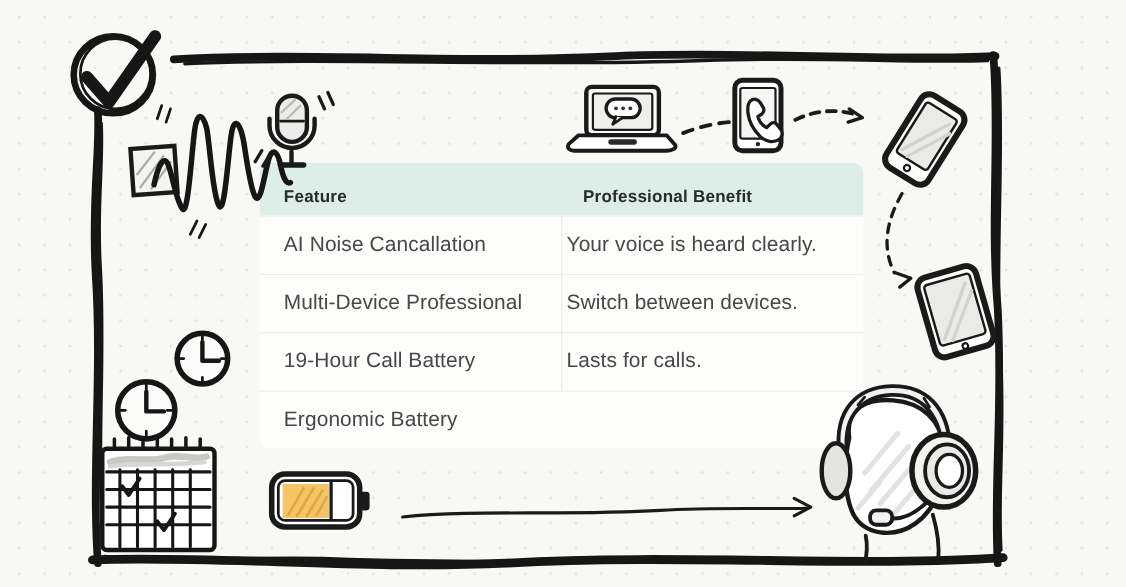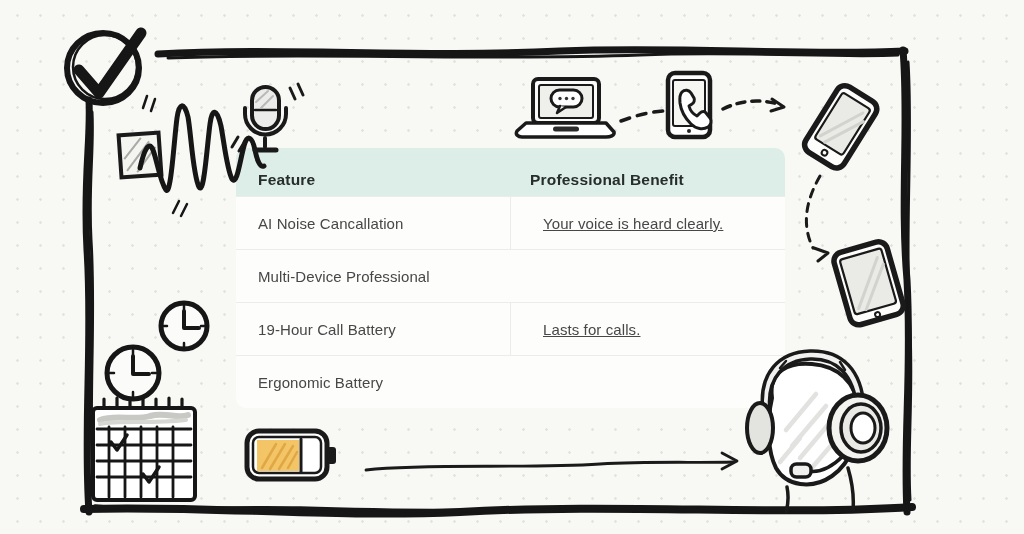--- a/index.html
+++ b/index.html
@@ -28,7 +28,7 @@
   .trow{display:flex;height:52px;background:#fdfdfc;border-top:1px solid #ececea;}
   .td{
     display:flex;align-items:center;
-    font-size:15px;color:#474747;letter-spacing:.1px;
+    font-size:19px;color:#474747;letter-spacing:.1px;
   }
   .td.c1{width:274px;padding-left:22px;box-sizing:border-box;}
   .td.c2{width:275px;padding-left:32px;box-sizing:border-box;border-left:1px solid #ececea;text-decoration:underline;}

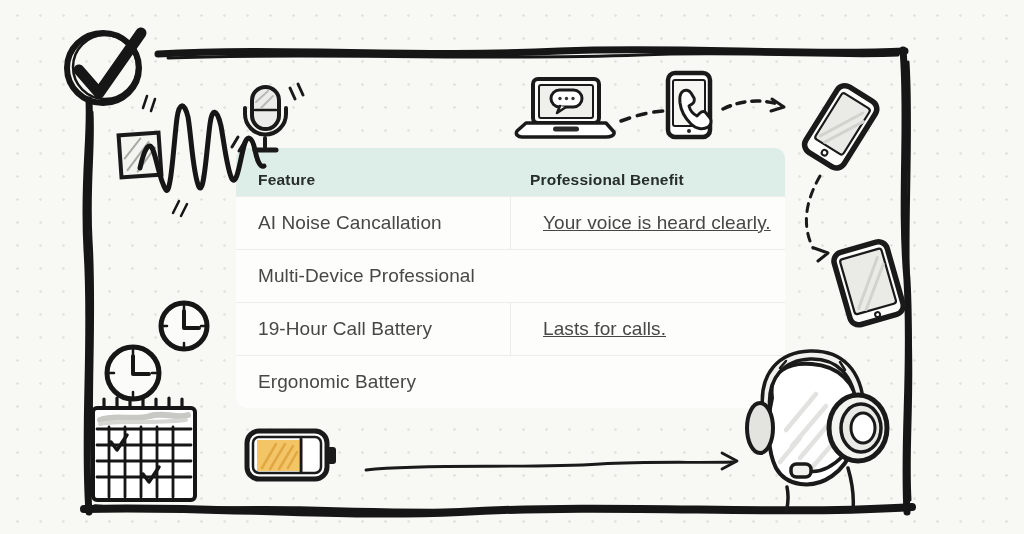--- a/index.html
+++ b/index.html
@@ -31,7 +31,7 @@
     font-size:19px;color:#474747;letter-spacing:.1px;
   }
   .td.c1{width:274px;padding-left:22px;box-sizing:border-box;}
-  .td.c2{width:275px;padding-left:32px;box-sizing:border-box;border-left:1px solid #ececea;text-decoration:underline;}
+  .td.c2{width:275px;padding-left:4px;box-sizing:border-box;border-left:1px solid #ececea;}
 </style>
 </head>
 <body>

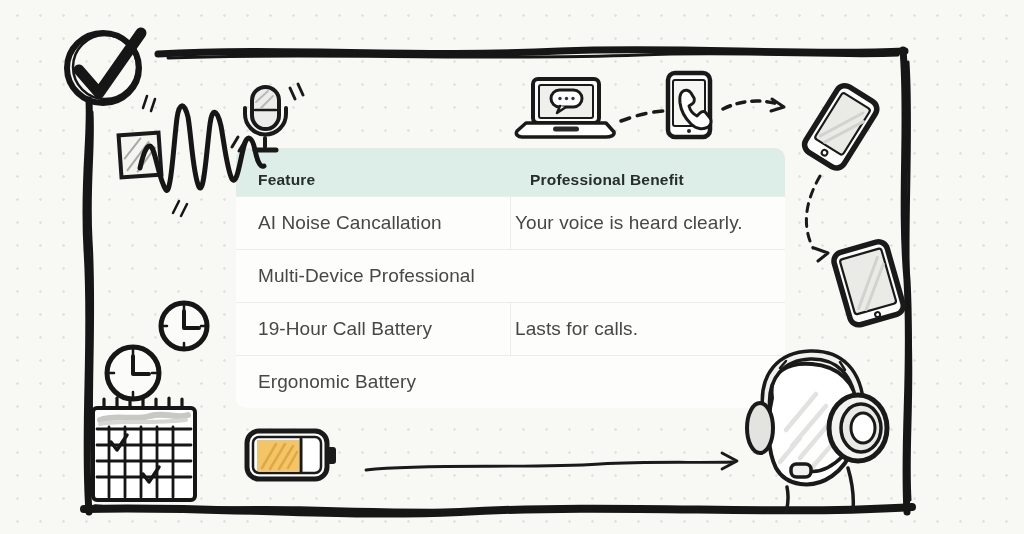--- a/index.html
+++ b/index.html
@@ -49,6 +49,7 @@
     </div>
     <div class="trow">
       <div class="td c1">Multi-Device Professional</div>
+      <div class="td c2">Switch between devices.</div>
     </div>
     <div class="trow">
       <div class="td c1">19-Hour Call Battery</div>

